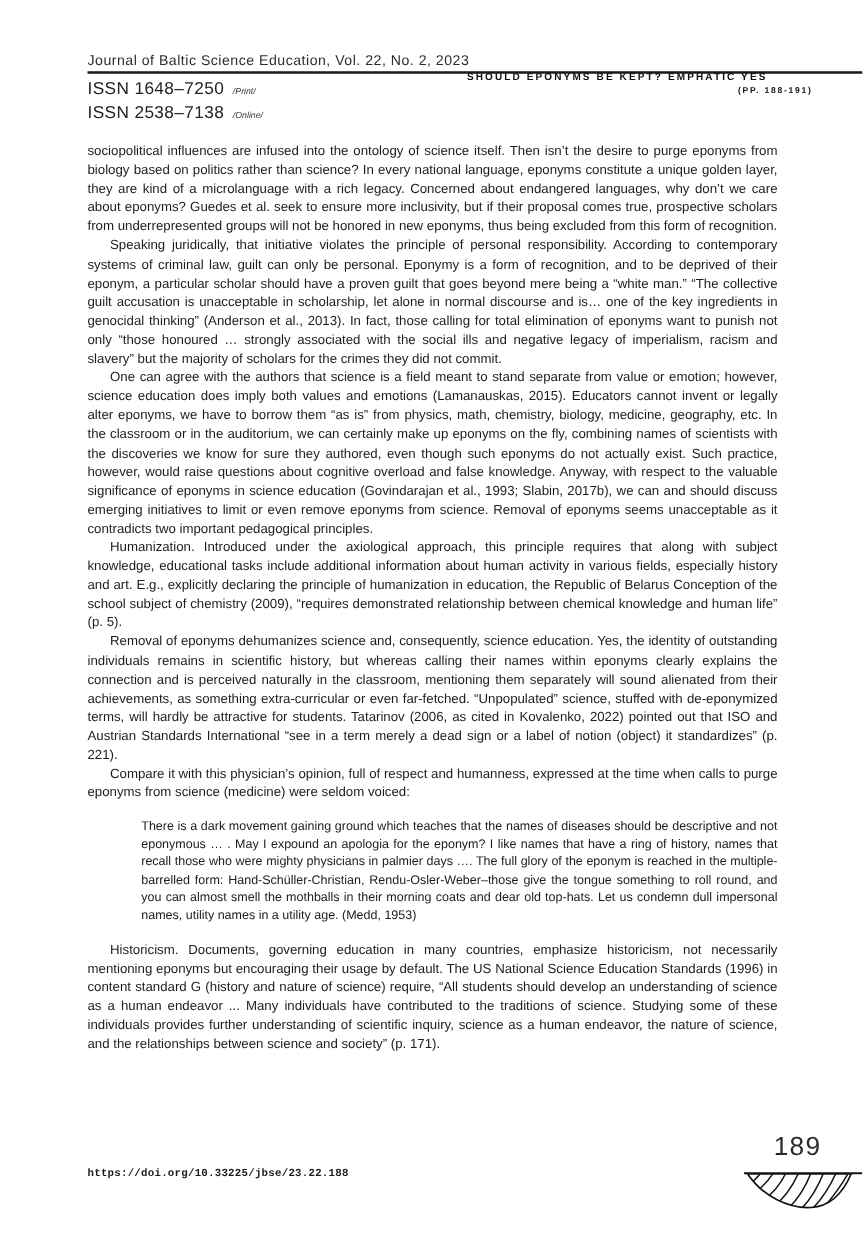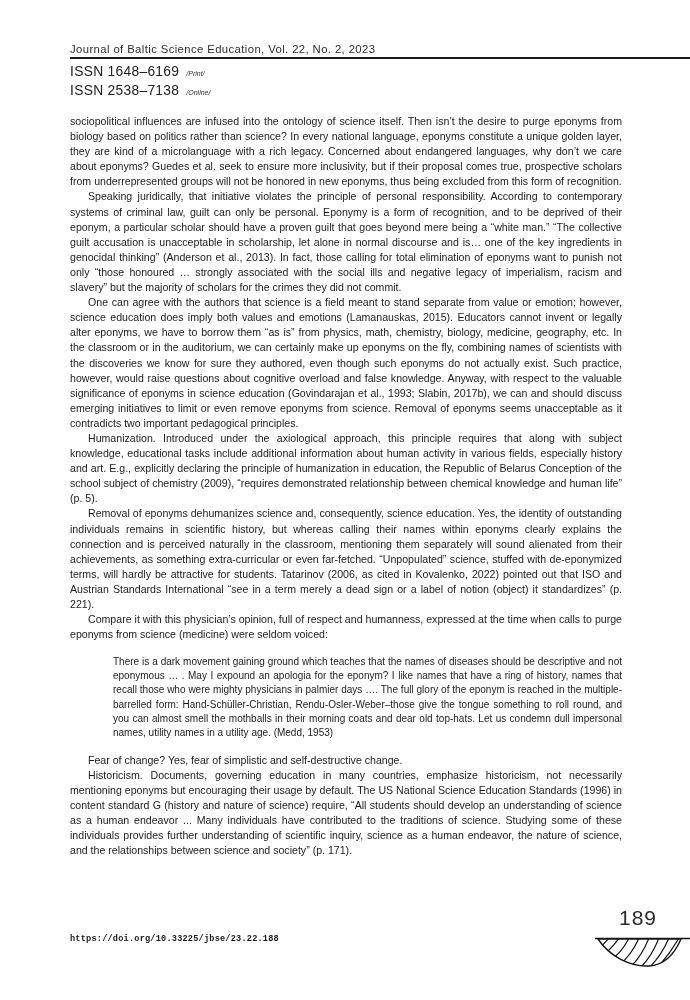--- a/index.html
+++ b/index.html
@@ -86,6 +86,10 @@
     </div>
   </div>
 
+  <div class="running-head">
+    <div class="running-title">SHOULD EPONYMS BE KEPT? EMPHATIC YES</div>
+    <div class="page-range">(PP. 188-191)</div>
+  </div>
 
   <main class="content">
     <p class="noindent">sociopolitical influences are infused into the ontology of science itself. Then isn’t the desire to purge eponyms from biology based on politics rather than science? In every national language, eponyms constitute a unique golden layer, they are kind of a microlanguage with a rich legacy. Concerned about endangered languages, why don’t we care about eponyms? Guedes et al. seek to ensure more inclusivity, but if their proposal comes true, prospective scholars from underrepresented groups will not be honored in new eponyms, thus being excluded from this form of recognition.</p>

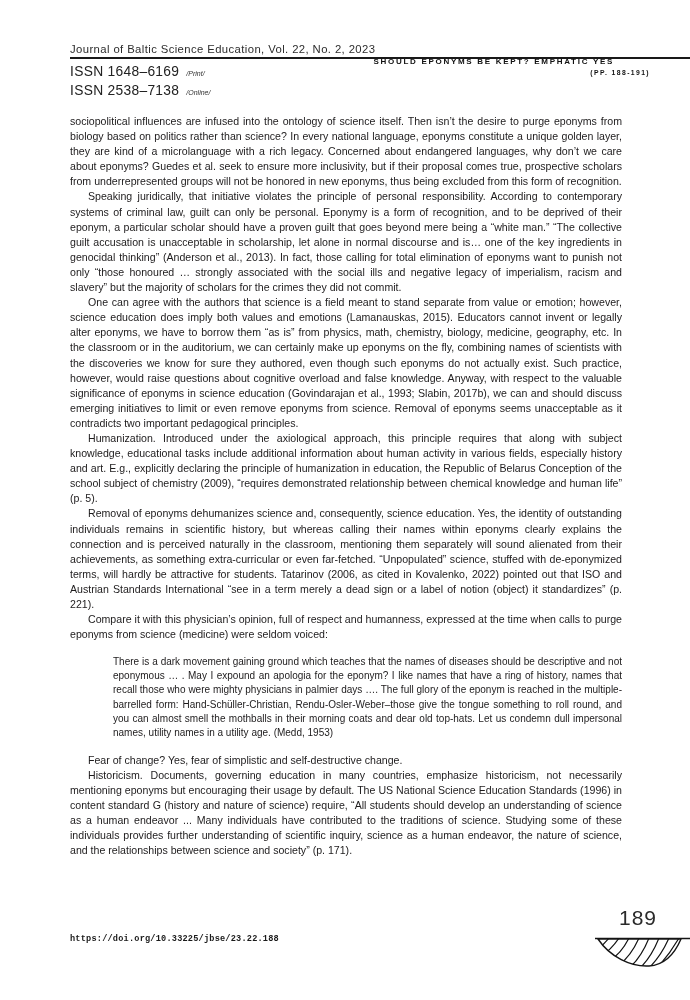--- a/index.html
+++ b/index.html
@@ -79,7 +79,7 @@
 
   <div class="issn-block">
     <div class="issn-row">
-      <span class="issn">ISSN 1648–6169</span><span class="issn-label">/Print/</span>
+      <span class="issn">ISSN 1648–7250</span><span class="issn-label">/Print/</span>
     </div>
     <div class="issn-row">
       <span class="issn">ISSN 2538–7138</span><span class="issn-label">/Online/</span>

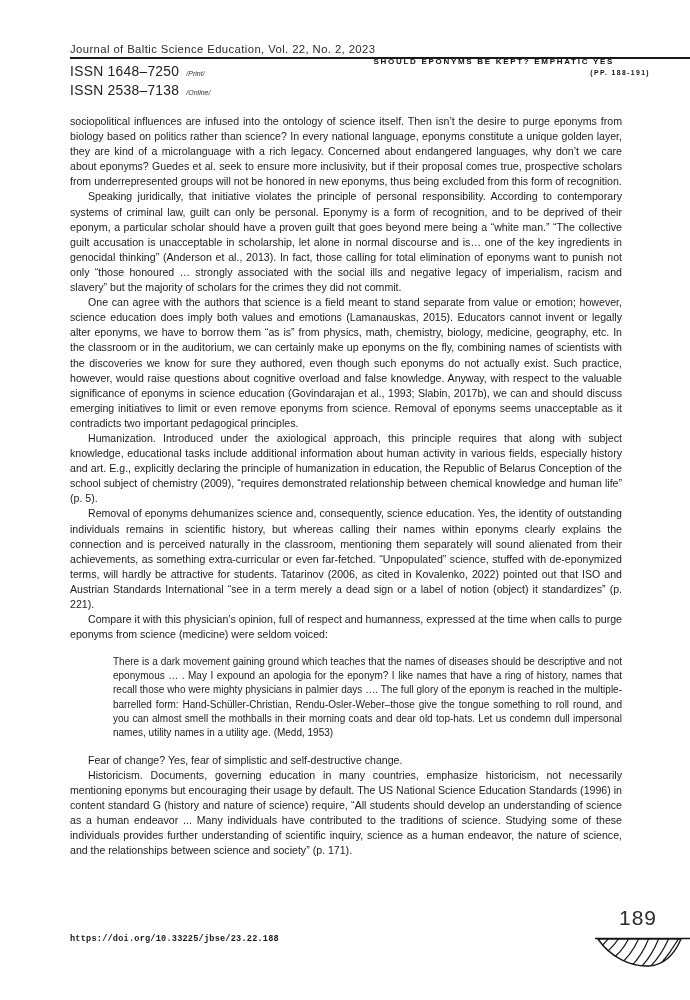--- a/index.html
+++ b/index.html
@@ -99,7 +99,6 @@
     <p>Removal of eponyms dehumanizes science and, consequently, science education. Yes, the identity of outstanding individuals remains in scientific history, but whereas calling their names within eponyms clearly explains the connection and is perceived naturally in the classroom, mentioning them separately will sound alienated from their achievements, as something extra-curricular or even far-fetched. “Unpopulated” science, stuffed with de-eponymized terms, will hardly be attractive for students. Tatarinov (2006, as cited in Kovalenko, 2022) pointed out that ISO and Austrian Standards International “see in a term merely a dead sign or a label of notion (object) it standardizes” (p. 221).</p>
     <p>Compare it with this physician’s opinion, full of respect and humanness, expressed at the time when calls to purge eponyms from science (medicine) were seldom voiced:</p>
     <blockquote>There is a dark movement gaining ground which teaches that the names of diseases should be descriptive and not eponymous … . May I expound an apologia for the eponym? I like names that have a ring of history, names that recall those who were mighty physicians in palmier days …. The full glory of the eponym is reached in the multiple-barrelled form: Hand-Schüller-Christian, Rendu-Osler-Weber–those give the tongue something to roll round, and you can almost smell the mothballs in their morning coats and dear old top-hats. Let us condemn dull impersonal names, utility names in a utility age. (Medd, 1953)</blockquote>
-    <p>Fear of change? Yes, fear of simplistic and self-destructive change.</p>
     <p><strong>Historicism</strong><span>. Documents, governing education in many countries, emphasize historicism, not necessarily mentioning eponyms but encouraging their usage by default. The US National Science Education Standards (1996) in content standard G (history and nature of science) require, “All students should develop an understanding of science as a human endeavor ... Many individuals have contributed to the traditions of science. Studying some of these individuals provides further understanding of scientific inquiry, science as a human endeavor, the nature of science, and the relationships between science and society” (p. 171).</span></p>
   </main>
 

